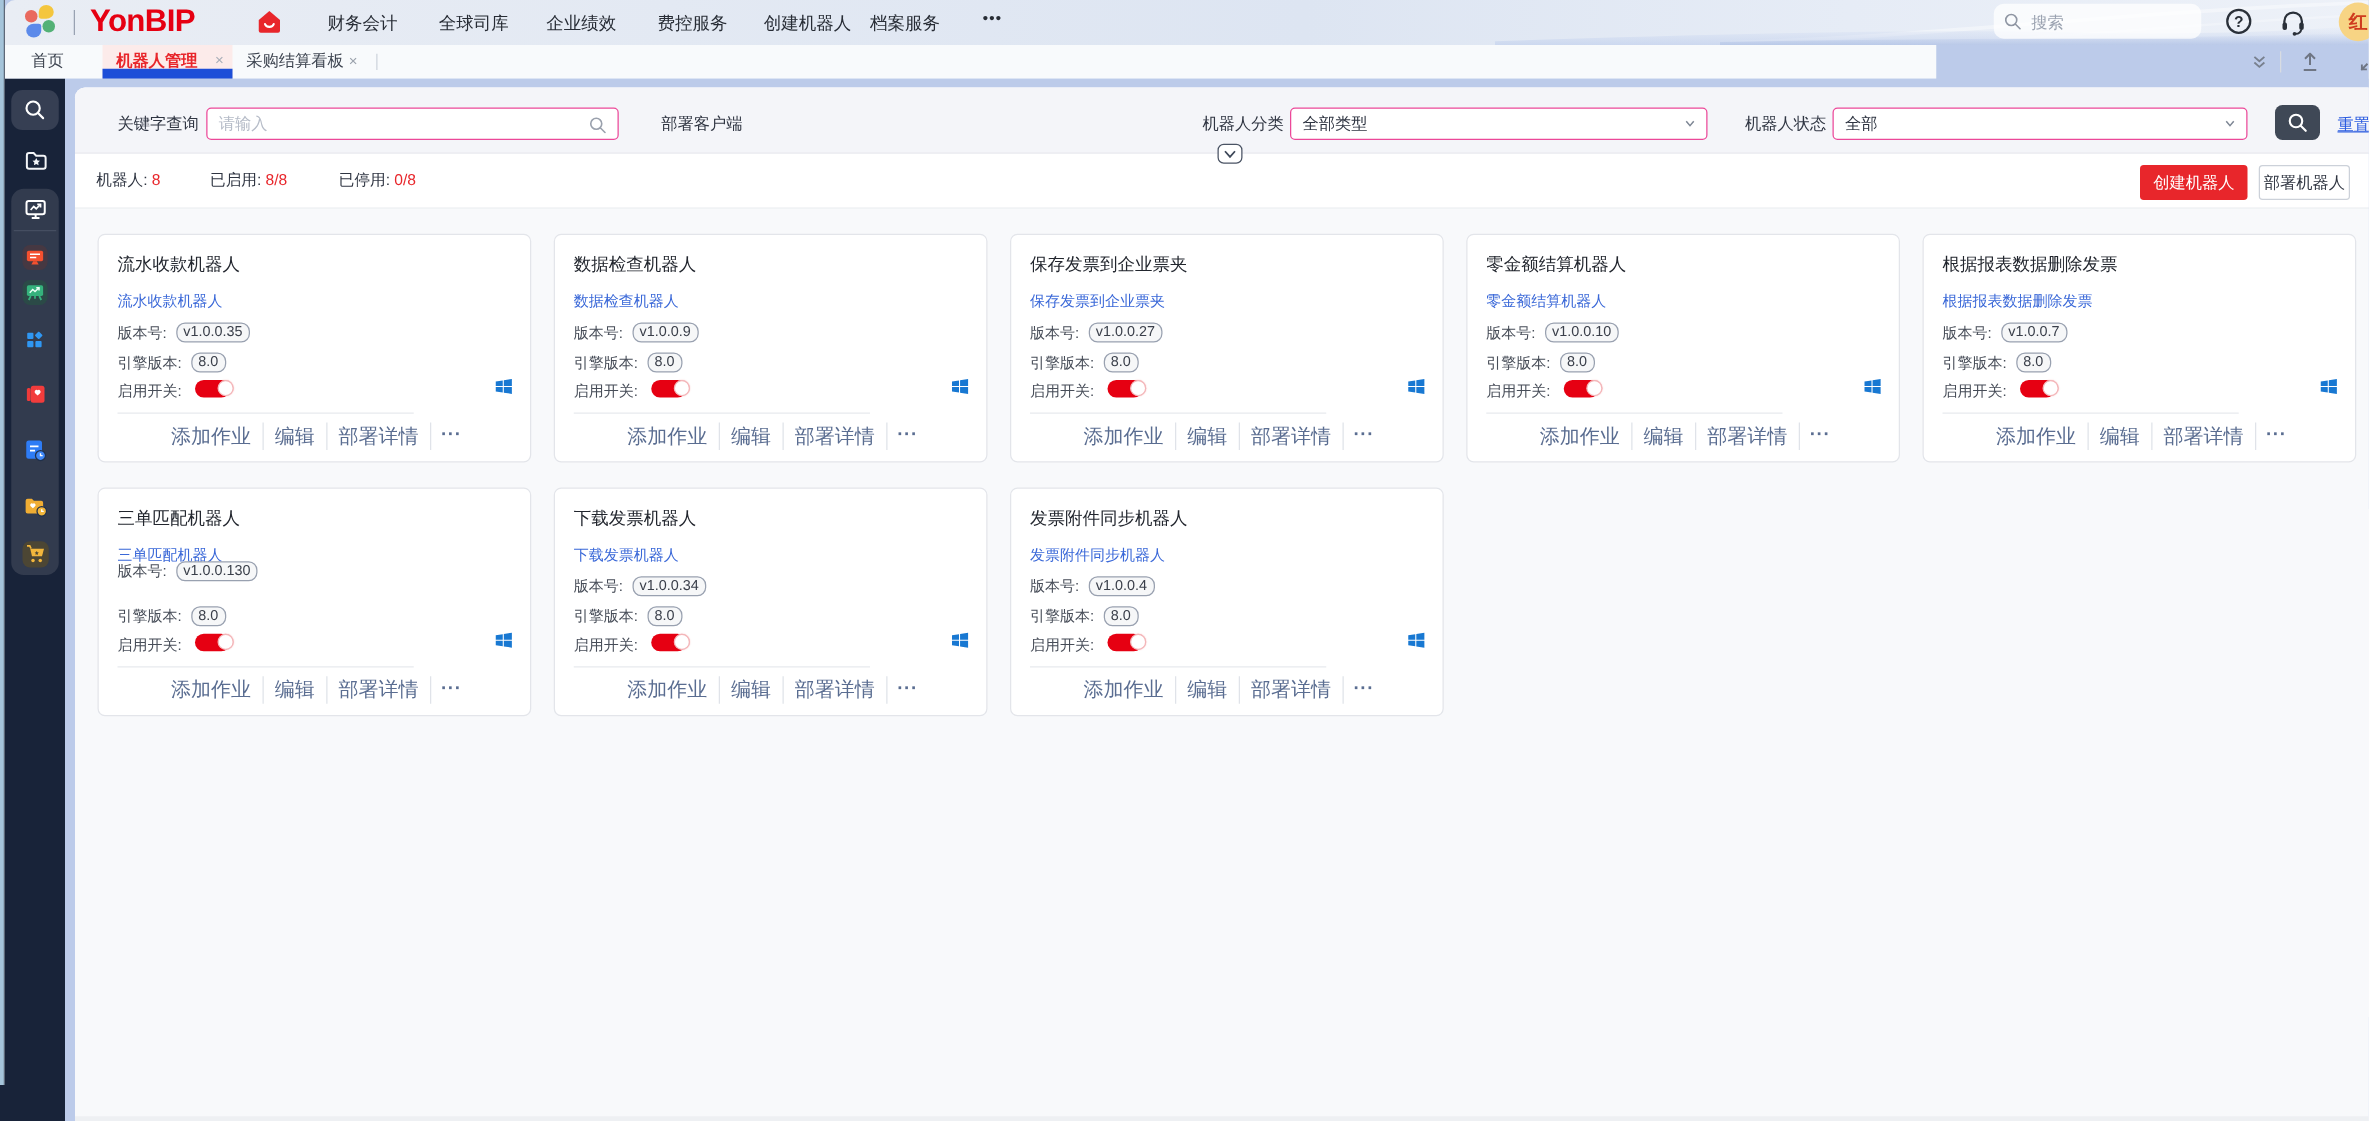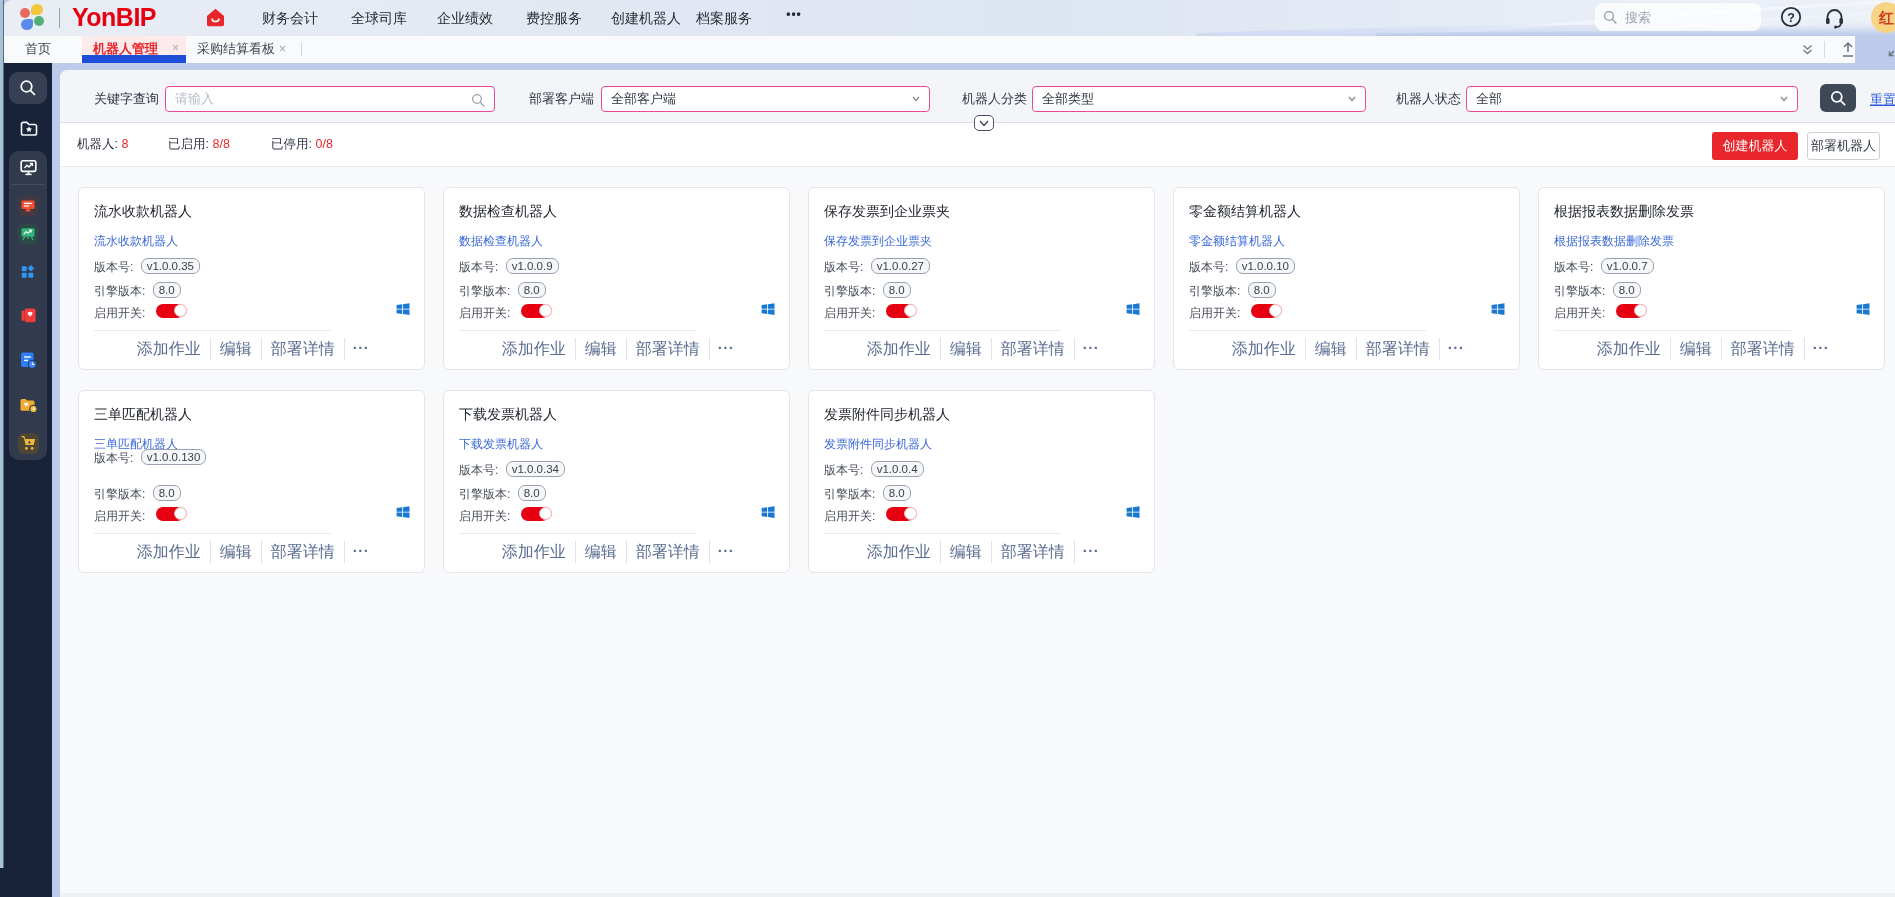--- a/index.html
+++ b/index.html
@@ -29,7 +29,7 @@
  text-align:center;line-height:31px;font-size:15px;font-weight:700;color:#cf3b1f}
 #wave{left:1380px;top:0;width:511px;height:36px}
 
-#tabbar{left:4px;top:36px;width:1851px;height:27px;background:#f8fafc}
+#tabbar{left:4px;top:36px;width:1545px;height:27px;background:#f8fafc}
 .tabtxt{top:0;line-height:26px;font-size:13px;color:#3d4450;white-space:nowrap}
 #acttab{left:78px;top:0;width:104px;height:27px;background:#fcebea;border-bottom:8px solid #1d4ed8}
 #acttab .t{position:absolute;left:11px;top:0;line-height:25px;font-size:13px;font-weight:600;color:#e8262b;white-space:nowrap}

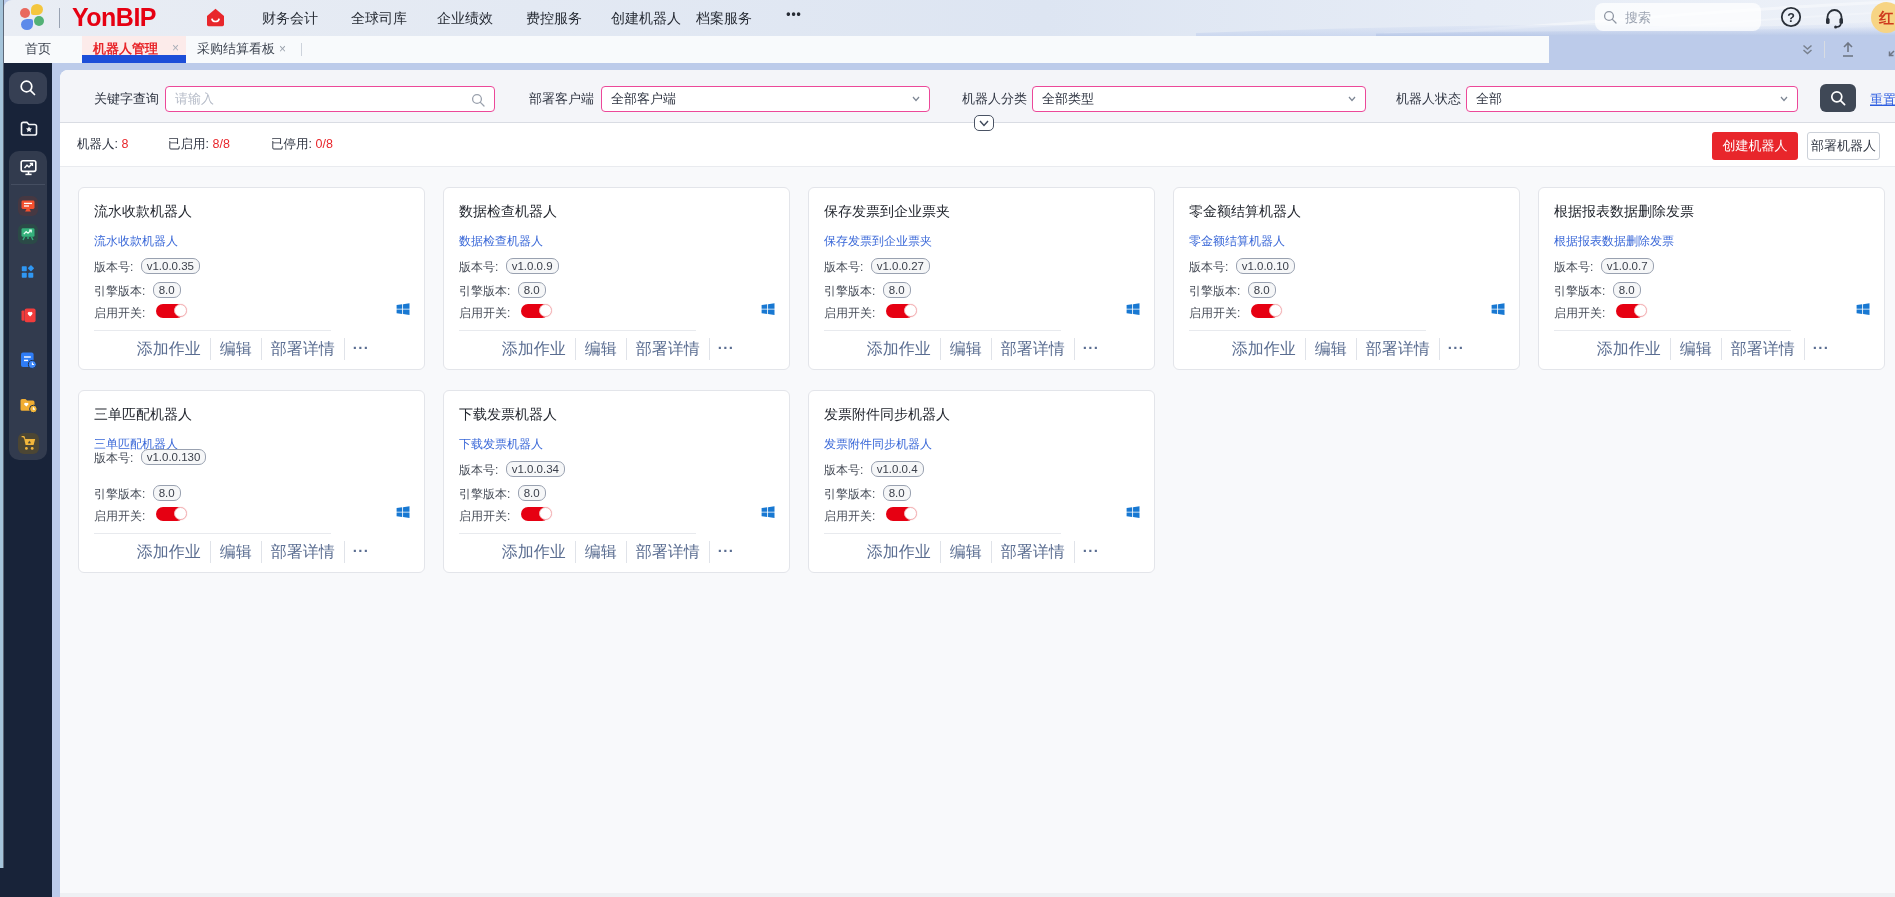--- a/index.html
+++ b/index.html
@@ -246,12 +246,6 @@
       </svg>
     </div>
     <div class="flabel" style="left:469px">部署客户端</div>
-    <div class="fctl" style="left:541px;width:329px">
-      <span class="v">全部客户端</span>
-      <svg class="chev" viewBox="0 0 8 8" fill="none">
-          <path d="M1 2 L4 5.5 L7 2" stroke="#7d8694" stroke-width="1.2"></path>
-        </svg>
-    </div>
     <div class="flabel" style="left:902px">机器人分类</div>
     <div class="fctl" style="left:972px;width:334px">
       <span class="v">全部类型</span>

